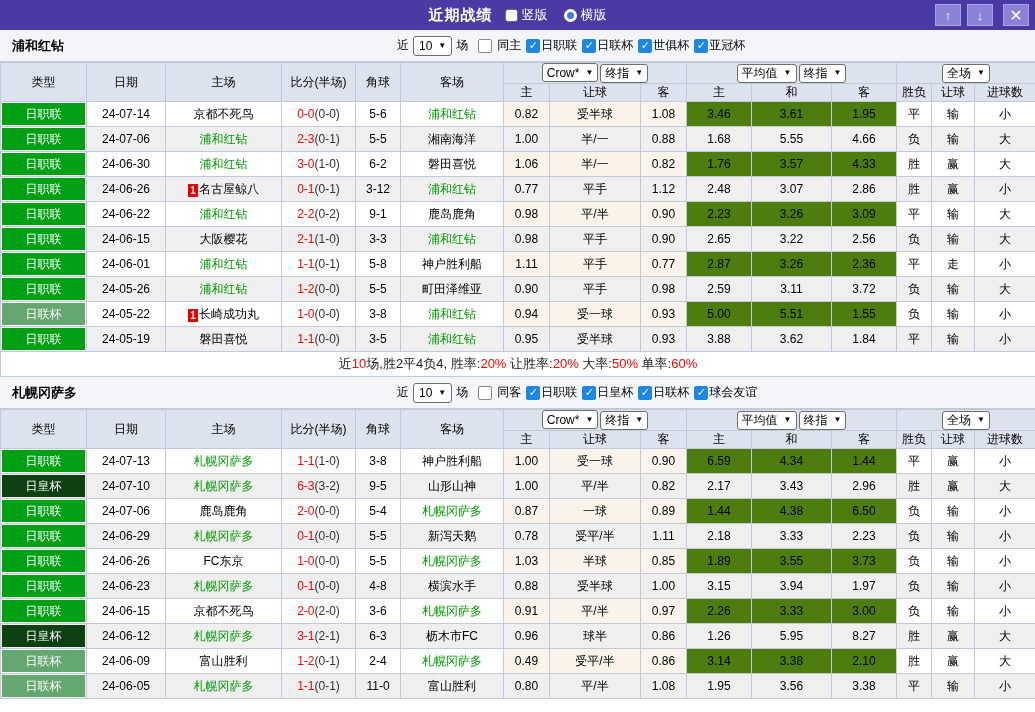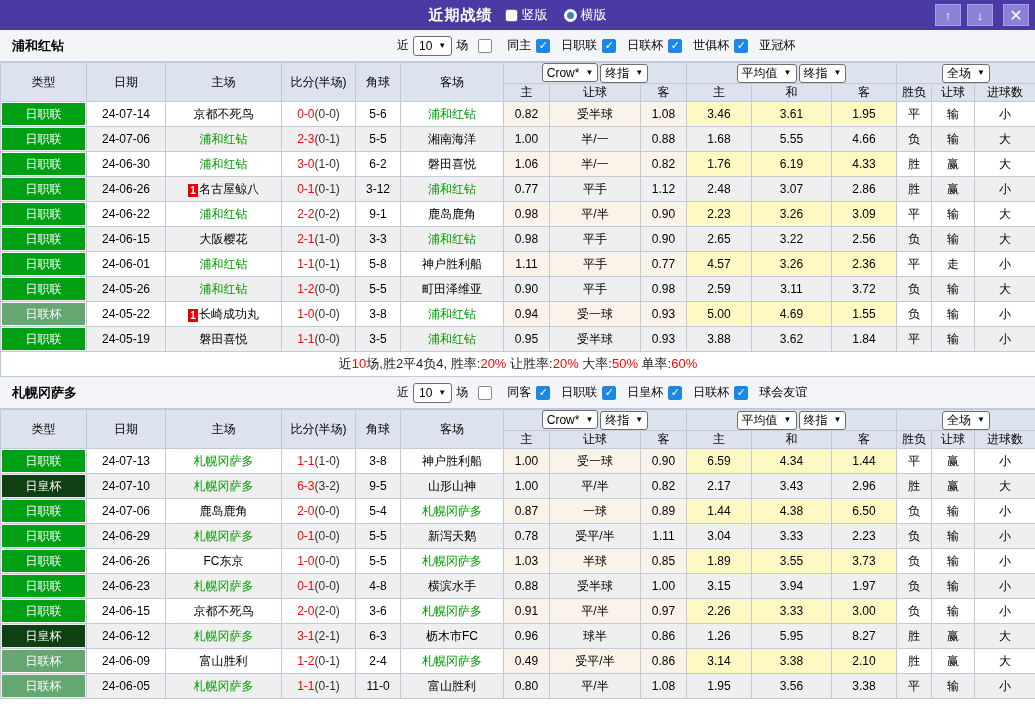--- a/index.html
+++ b/index.html
@@ -28,7 +28,7 @@
   .team-name { font-weight:bold; font-size:13px; color:#000; padding-left:12px; }
   .filters { position:absolute; left:393px; display:flex; align-items:center; white-space:nowrap; color:#000; }
   .lbl { margin:0 4px; }
-  .lbl-tight { margin:0 0 0 11px; }
+  .lbl-tight { margin:0 0 0 1px; }
   .sel { display:inline-flex; align-items:center; border:1px solid #6e6e6e; border-radius:3px;
          background:#fff; padding:2px 5px; font-size:12px; gap:6px; cursor:pointer; color:#000; }
   .sel .chev { font-size:8px; line-height:1; }

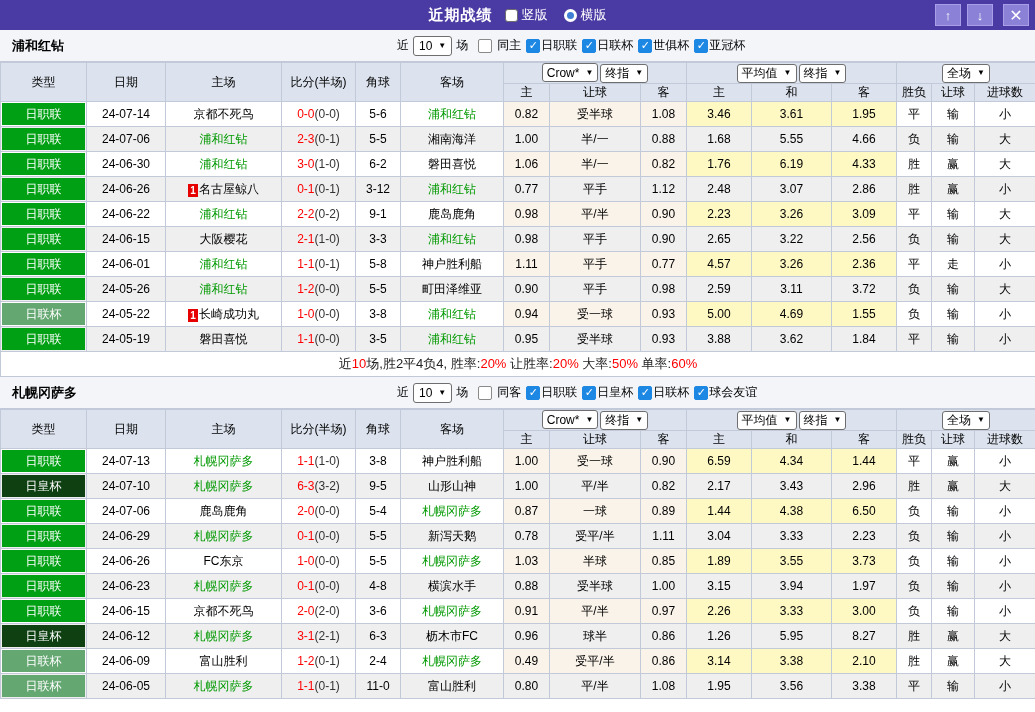--- a/index.html
+++ b/index.html
@@ -46,7 +46,7 @@
   .results tbody td { height:25px; font-size:12px; color:#000; background:#fff; }
   .results tbody tr.alt td { background:#efefef; }
   .results tbody td.c-odds { background:#faf3e9; }
-  .results tbody td.c-avg  { background:#fef9c3; }
+  .results tbody td.c-avg  { background:#4d7c0f; }
   .badge { margin:1px; height:22px; line-height:22px; color:#fff; font-size:12px; }
   .team-green { color:#009900; }
   .ft { color:#ff0000; }

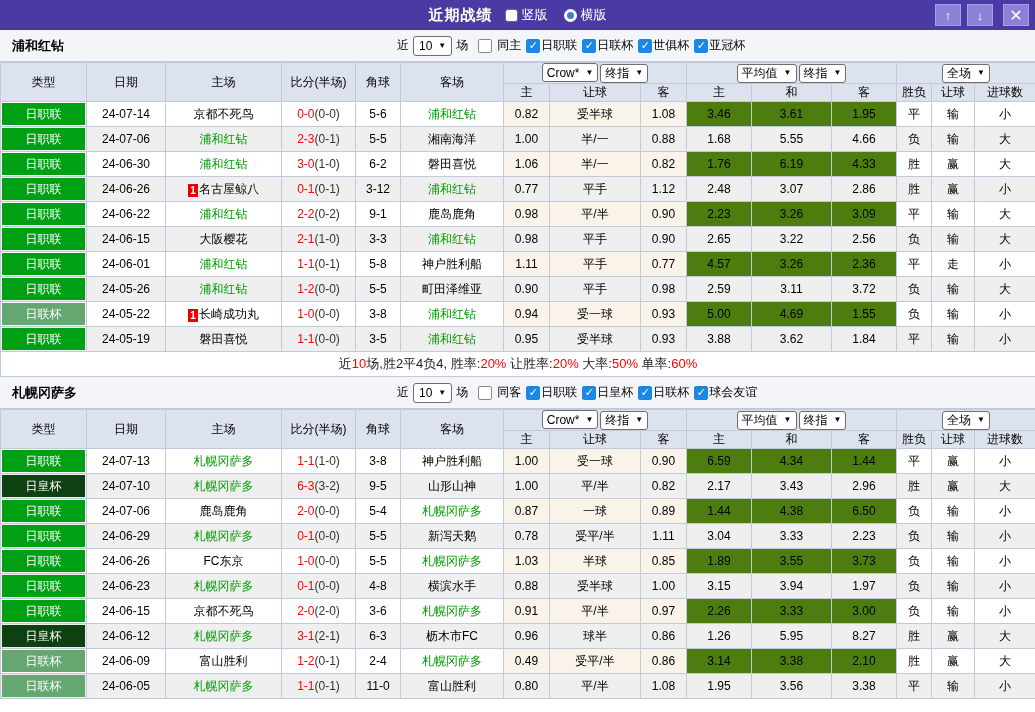--- a/index.html
+++ b/index.html
@@ -229,7 +229,7 @@
           <td class="c-odds">半/一</td>
           <td class="c-odds">0.82</td>
           <td class="c-avg">1.76</td>
-          <td class="c-avg">6.19</td>
+          <td class="c-avg">3.57</td>
           <td class="c-avg">4.33</td>
           <td class="t-red">胜</td>
           <td class="t-red">赢</td>

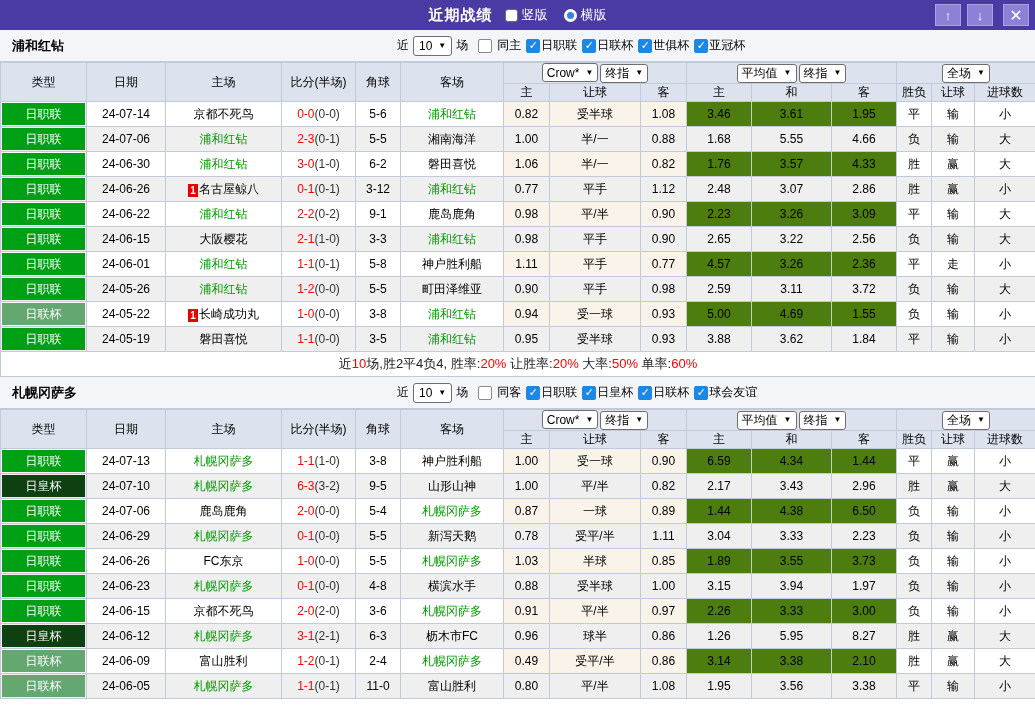--- a/index.html
+++ b/index.html
@@ -304,7 +304,7 @@
           <td class="c-odds">1.11</td>
           <td class="c-odds">平手</td>
           <td class="c-odds">0.77</td>
-          <td class="c-avg">4.57</td>
+          <td class="c-avg">2.87</td>
           <td class="c-avg">3.26</td>
           <td class="c-avg">2.36</td>
           <td class="t-green">平</td>

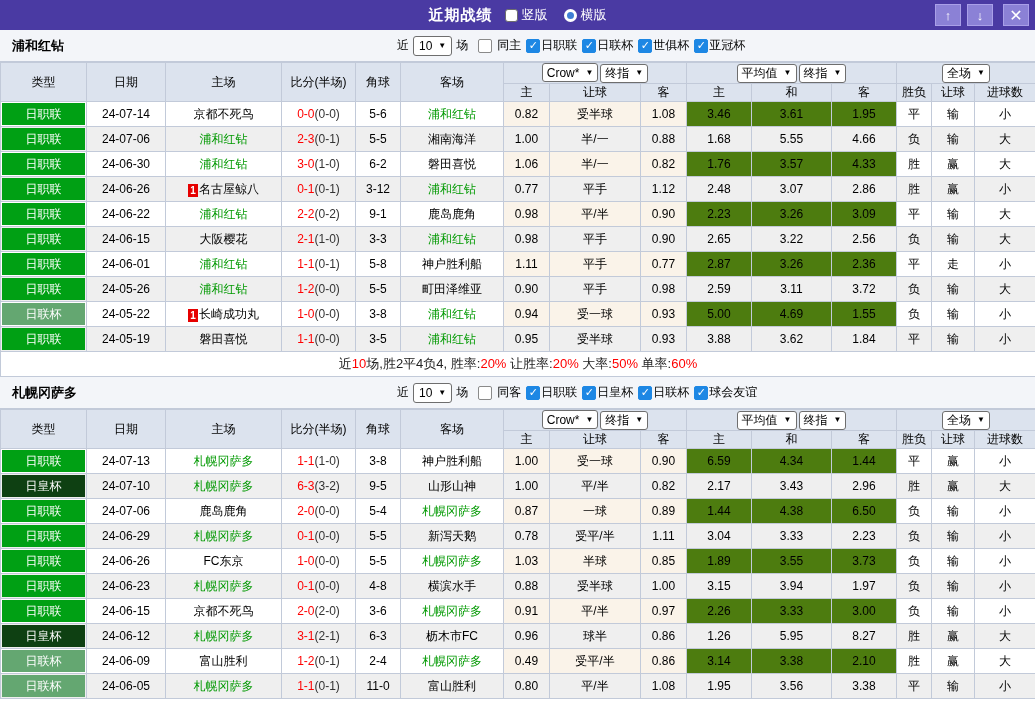--- a/index.html
+++ b/index.html
@@ -343,7 +343,7 @@
           <td class="c-odds">受一球</td>
           <td class="c-odds">0.93</td>
           <td class="c-avg">5.00</td>
-          <td class="c-avg">4.69</td>
+          <td class="c-avg">5.51</td>
           <td class="c-avg">1.55</td>
           <td class="t-blue">负</td>
           <td class="t-blue">输</td>

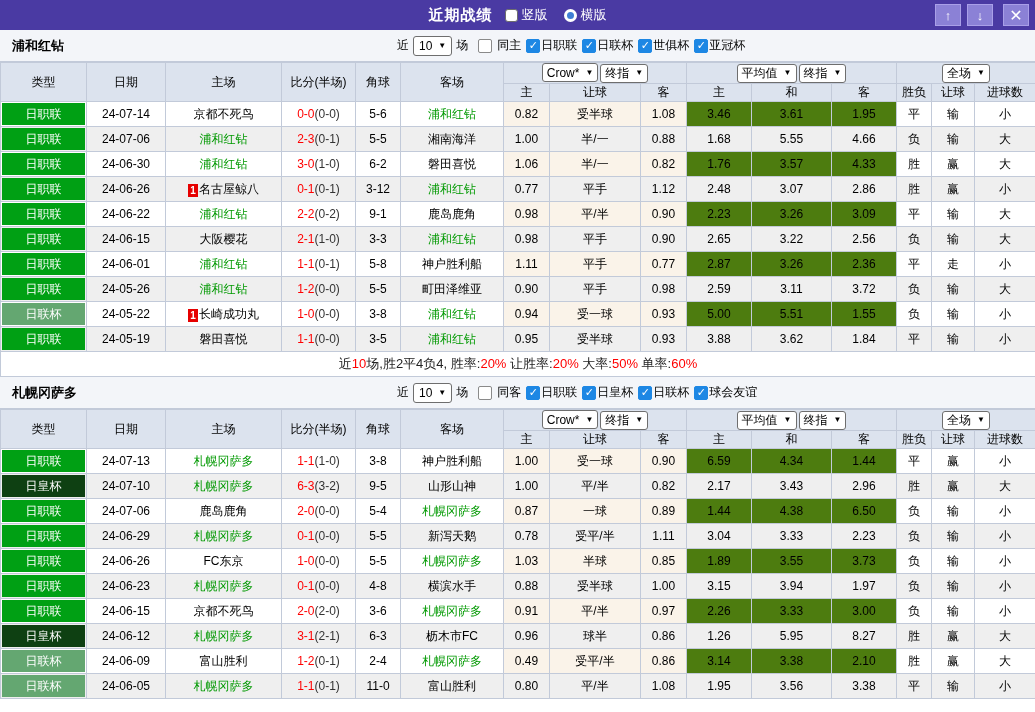--- a/index.html
+++ b/index.html
@@ -529,7 +529,7 @@
           <td class="c-odds">0.78</td>
           <td class="c-odds">受平/半</td>
           <td class="c-odds">1.11</td>
-          <td class="c-avg">3.04</td>
+          <td class="c-avg">2.18</td>
           <td class="c-avg">3.33</td>
           <td class="c-avg">2.23</td>
           <td class="t-blue">负</td>

